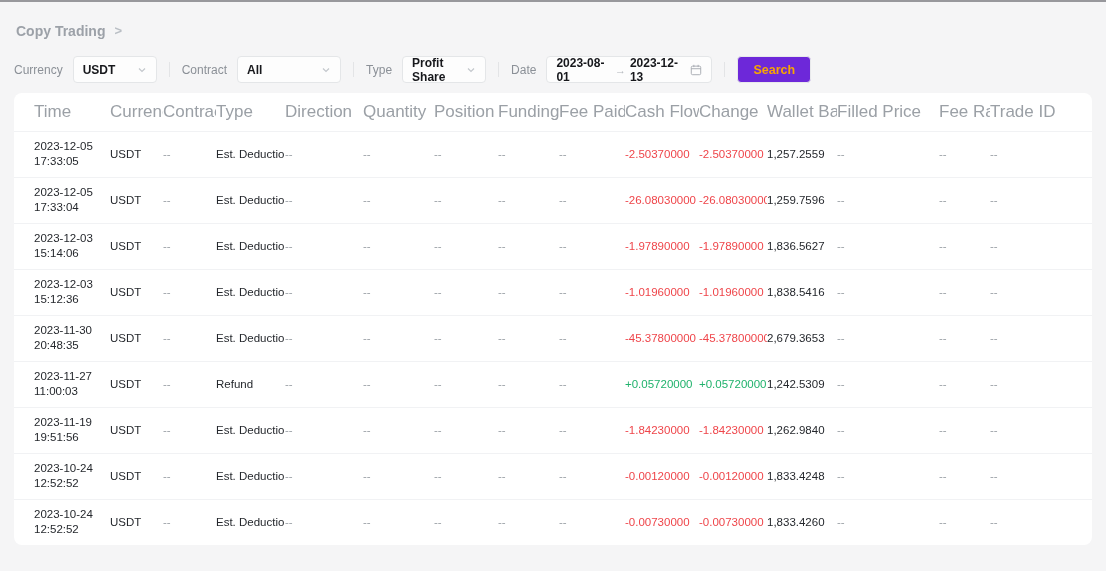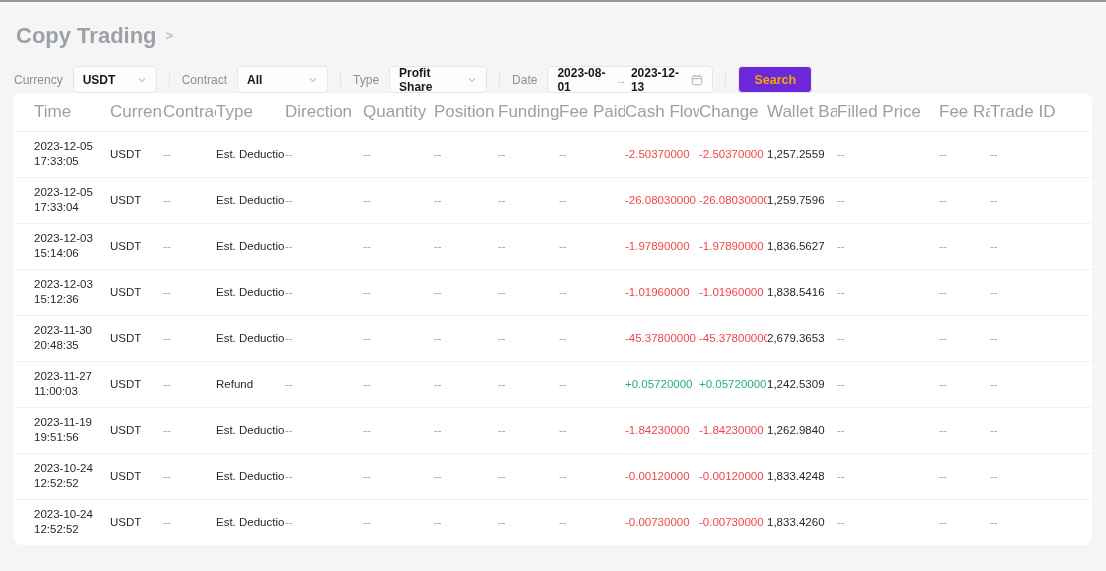--- a/index.html
+++ b/index.html
@@ -13,7 +13,7 @@
 
   
   .breadcrumb { display:flex; align-items:center; gap:9px; padding:21px 0 0 16px; }
-  .crumb-parent { font-size:22px; font-weight:bold; color:#9ca1a8; cursor:pointer; }
+  .crumb-parent { font-size:14px; font-weight:bold; color:#9ca1a8; cursor:pointer; }
   .crumb-sep { font-size:13px; color:#b9bec4; font-weight:bold; transform:translateY(-1px); }
   .crumb-current { font-size:17px; font-weight:bold; color:#17181c; }
 

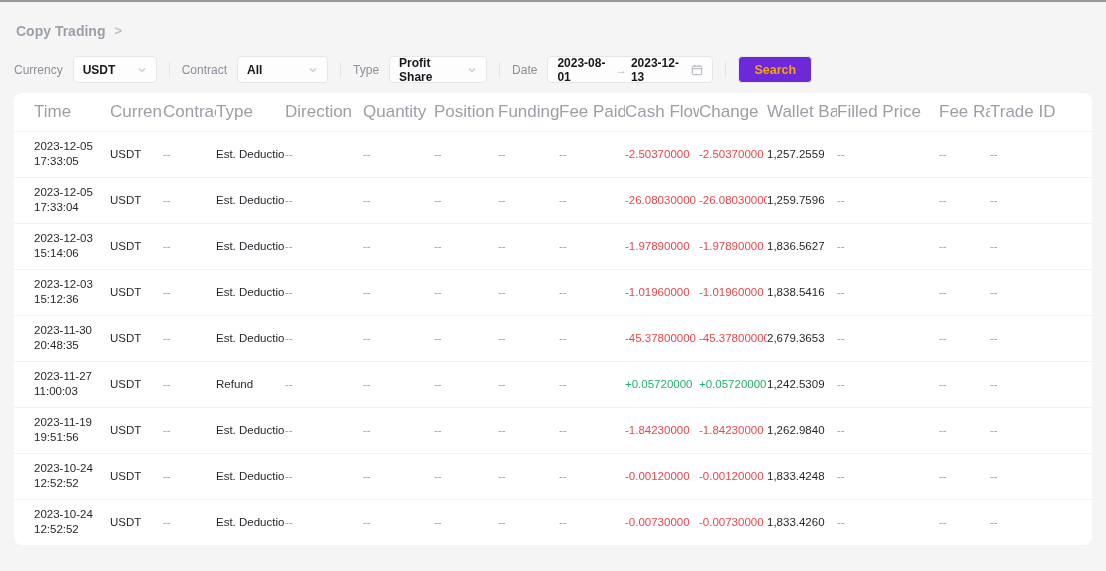--- a/index.html
+++ b/index.html
@@ -28,7 +28,7 @@
   }
   .fbox .val { font-size:12px; font-weight:bold; color:#17181c; }
   .sel-currency { width:84px; }
-  .sel-contract { width:91px; }
+  .sel-contract { width:104px; }
   .sel-type { width:98px; }
   .datebox { width:166px; }
   .datebox .arrow { color:#b0b4ba; font-size:11px; margin:0 4px; }

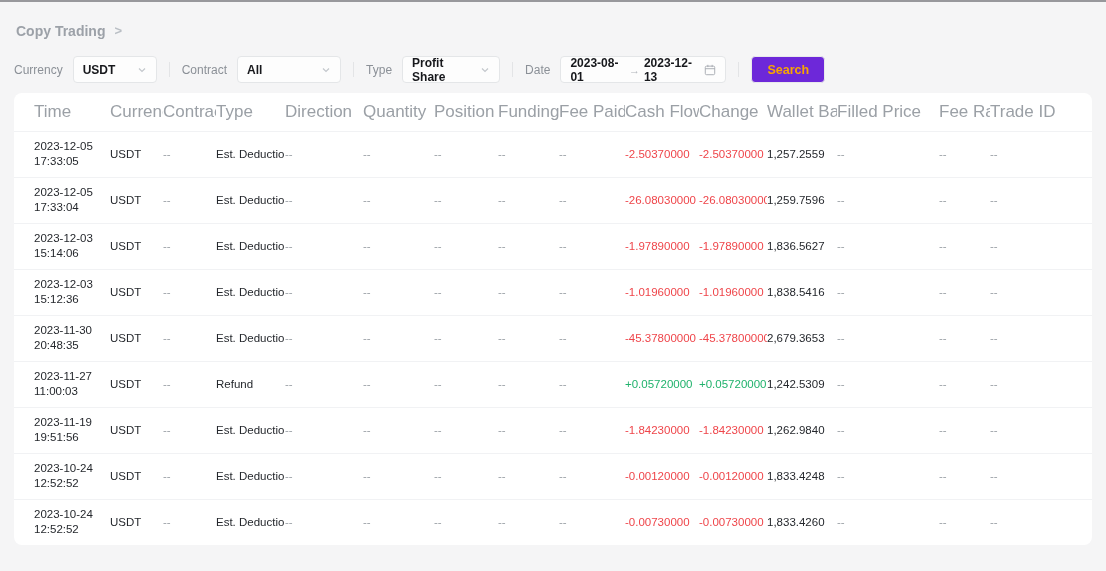--- a/index.html
+++ b/index.html
@@ -29,7 +29,7 @@
   .fbox .val { font-size:12px; font-weight:bold; color:#17181c; }
   .sel-currency { width:84px; }
   .sel-contract { width:104px; }
-  .sel-type { width:98px; }
+  .sel-type { width:84px; }
   .datebox { width:166px; }
   .datebox .arrow { color:#b0b4ba; font-size:11px; margin:0 4px; }
   .fdivider { width:1px; height:15px; background:#e3e4e6; margin:0 12px; }

